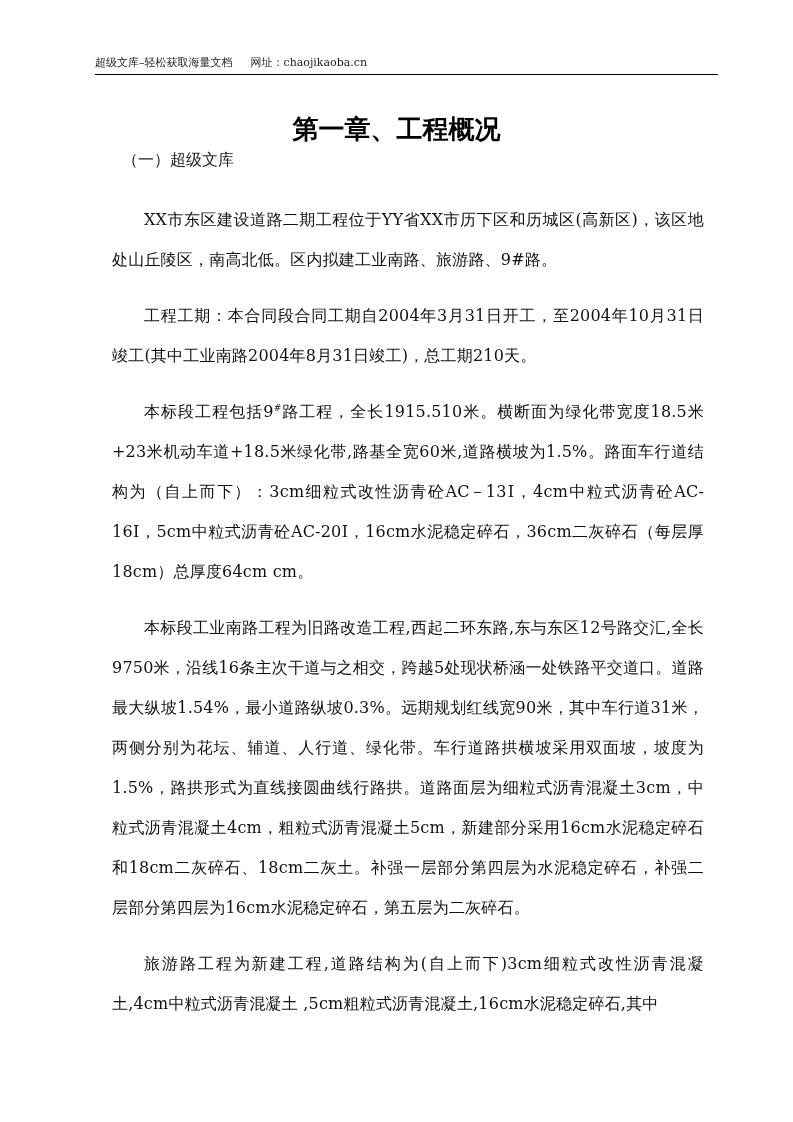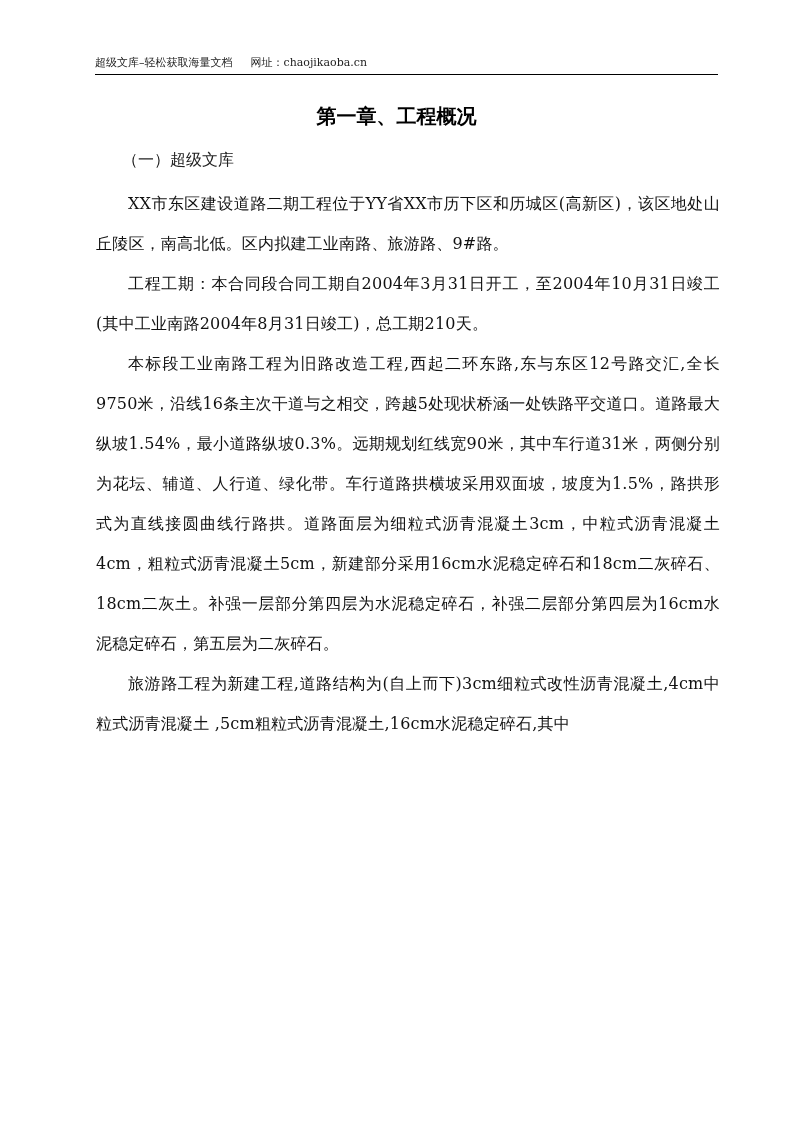--- a/index.html
+++ b/index.html
@@ -31,12 +31,12 @@
     .title {
       position: absolute;
       left: 0;
-      top: 101px;
+      top: 114px;
       width: 793px;
       text-align: center;
       font-family: "DejaVu Sans", "Liberation Sans", sans-serif;
       font-weight: bold;
-      font-size: 20px;
+      font-size: 26px;
       line-height: 30px;
       color: #000000;
     }

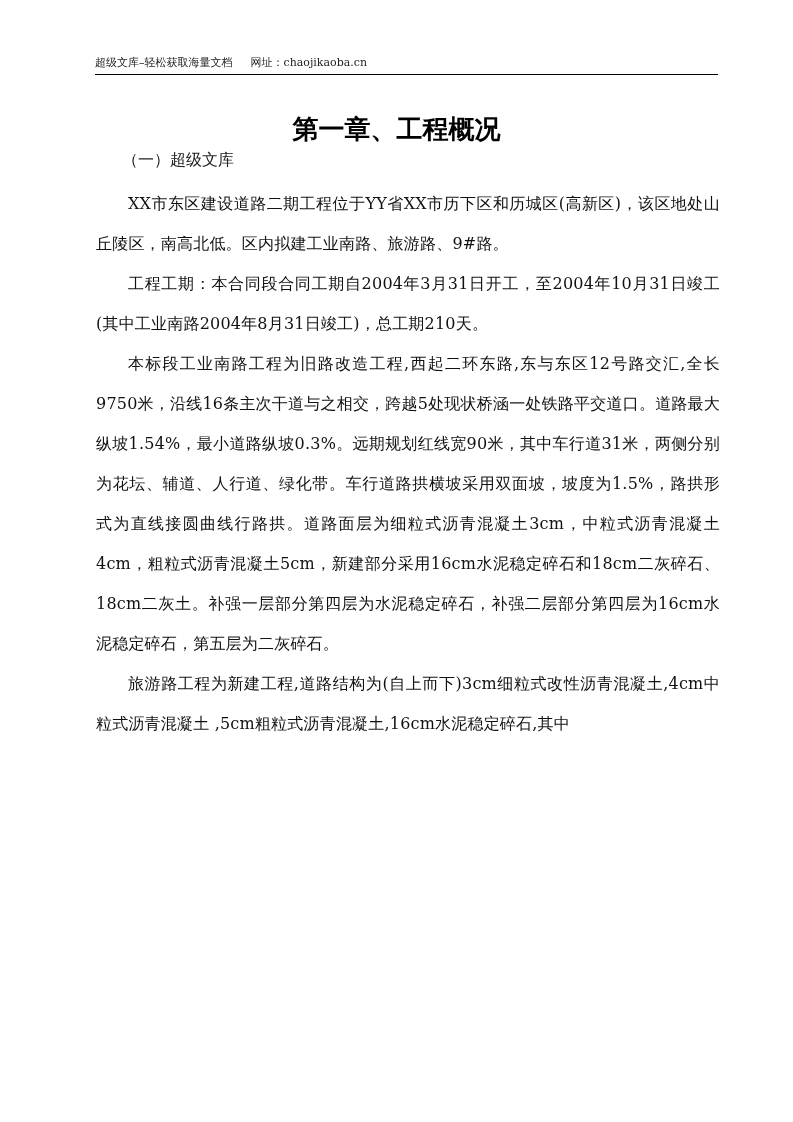--- a/index.html
+++ b/index.html
@@ -58,7 +58,7 @@
       color: #111111;
     }
     .para {
-      margin: 0;
+      margin: 16px;
       text-indent: 2em;
       text-align: justify;
       text-align-last: left;

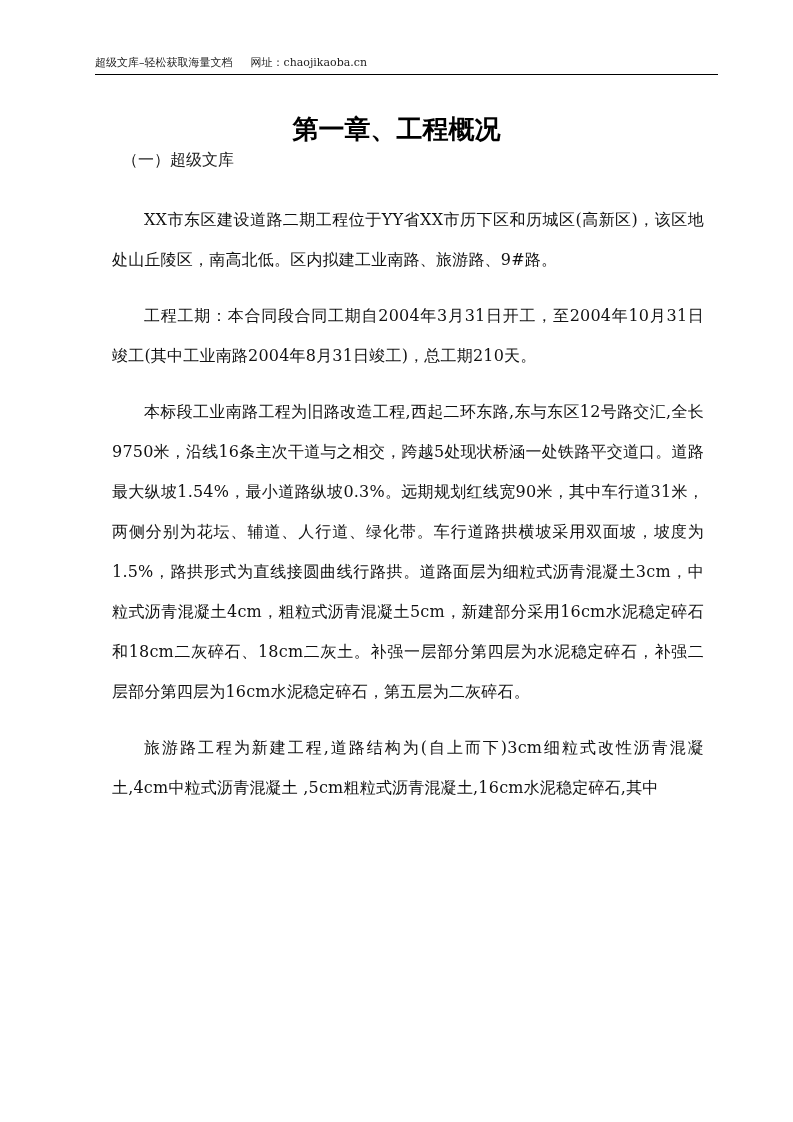--- a/index.html
+++ b/index.html
@@ -80,6 +80,7 @@
 <div class="body-text">
   <p class="para">XX市东区建设道路二期工程位于YY省XX市历下区和历城区(高新区)，该区地处山丘陵区，南高北低。区内拟建工业南路、旅游路、9#路。</p>
   <p class="para">工程工期：本合同段合同工期自2004年3月31日开工，至2004年10月31日竣工(其中工业南路2004年8月31日竣工)，总工期210天。</p>
+  <p class="para"><span>本标段工程包括9</span><sup>#</sup><span>路工程，全长1915.510米。横断面为绿化带宽度18.5米+23米机动车道+18.5米绿化带,路基全宽60米,道路横坡为1.5%。路面车行道结构为（自上而下）：3cm细粒式改性沥青砼AC－13Ⅰ，4cm中粒式沥青砼AC-16Ⅰ，5cm中粒式沥青砼AC-20Ⅰ，16cm水泥稳定碎石，36cm二灰碎石（每层厚18cm）总厚度64cm cm。</span></p>
   <p class="para">本标段工业南路工程为旧路改造工程,西起二环东路,东与东区12号路交汇,全长9750米，沿线16条主次干道与之相交，跨越5处现状桥涵一处铁路平交道口。道路最大纵坡1.54%，最小道路纵坡0.3%。远期规划红线宽90米，其中车行道31米，两侧分别为花坛、辅道、人行道、绿化带。车行道路拱横坡采用双面坡，坡度为1.5%，路拱形式为直线接圆曲线行路拱。道路面层为细粒式沥青混凝土3cm，中粒式沥青混凝土4cm，粗粒式沥青混凝土5cm，新建部分采用16cm水泥稳定碎石和18cm二灰碎石、18cm二灰土。补强一层部分第四层为水泥稳定碎石，补强二层部分第四层为16cm水泥稳定碎石，第五层为二灰碎石。</p>
   <p class="para">旅游路工程为新建工程,道路结构为(自上而下)3cm细粒式改性沥青混凝土,4cm中粒式沥青混凝土 ,5cm粗粒式沥青混凝土,16cm水泥稳定碎石,其中</p>
 </div>

